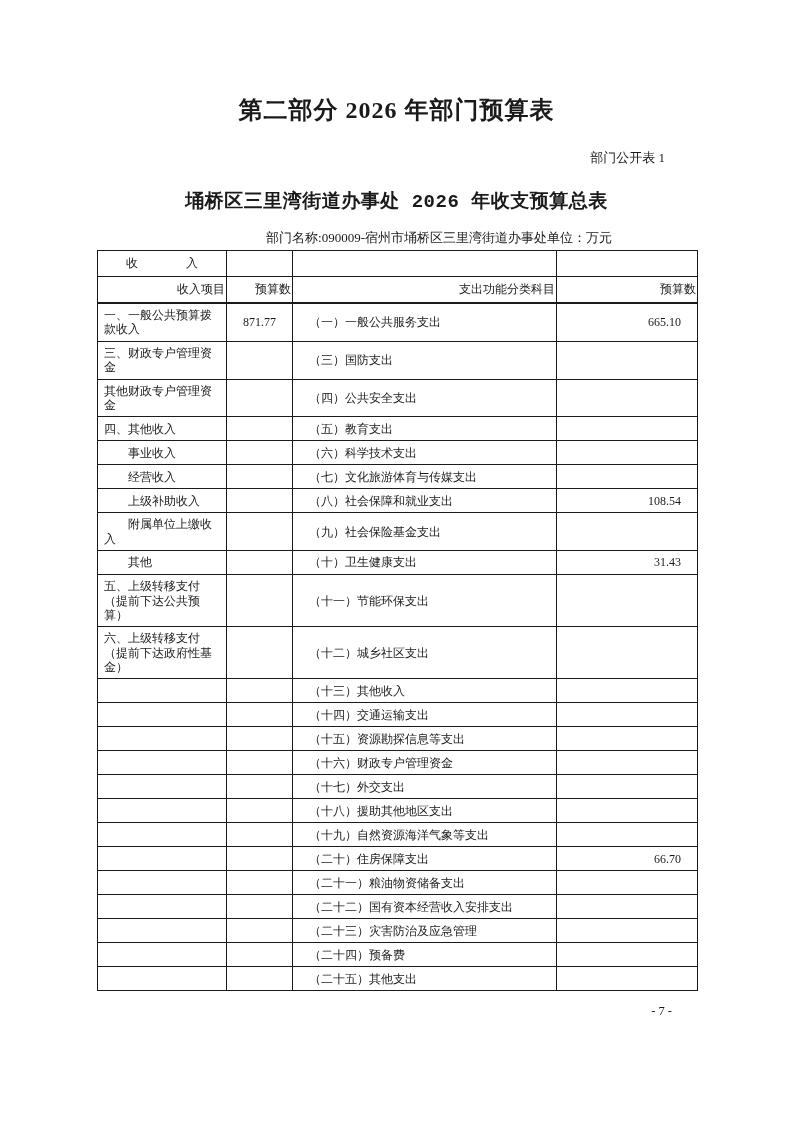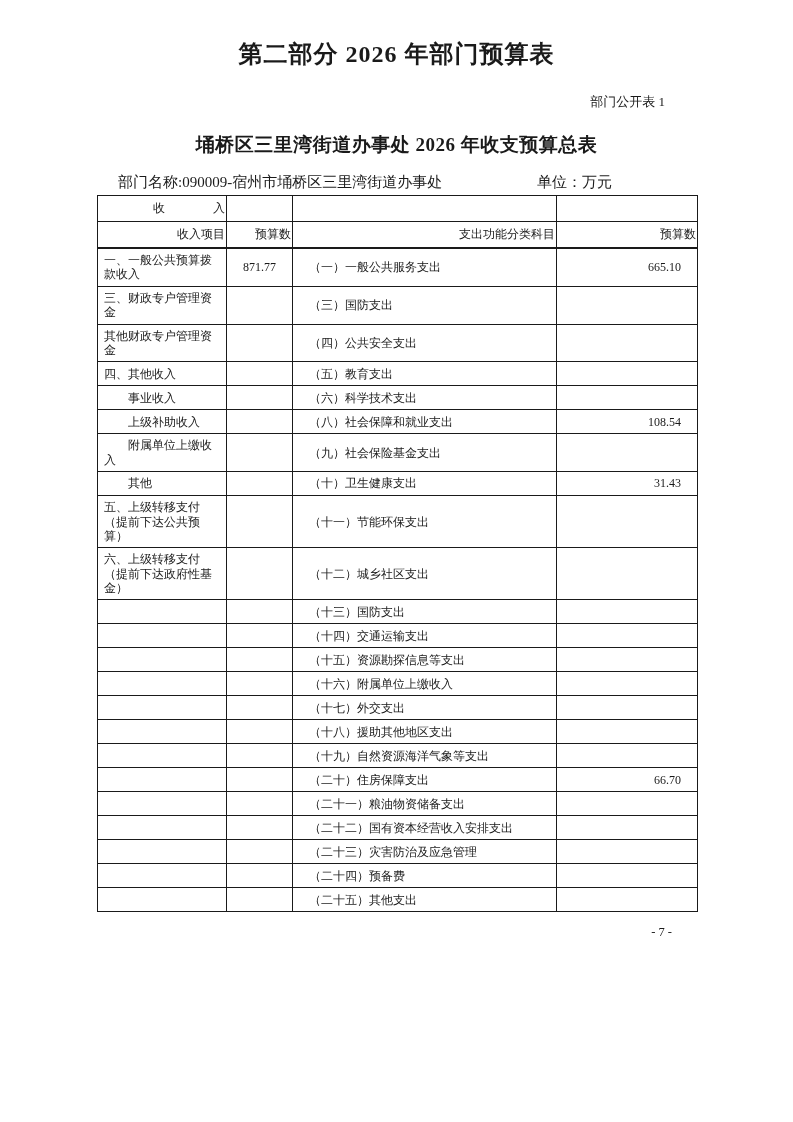--- a/index.html
+++ b/index.html
@@ -13,7 +13,7 @@
     overflow:hidden;
   }
   .part-title {
-    margin:0; padding-top:38px;
+    margin:0; padding-top:94px;
     text-align:center;
     font-size:24px; font-weight:700;
     letter-spacing:1px;

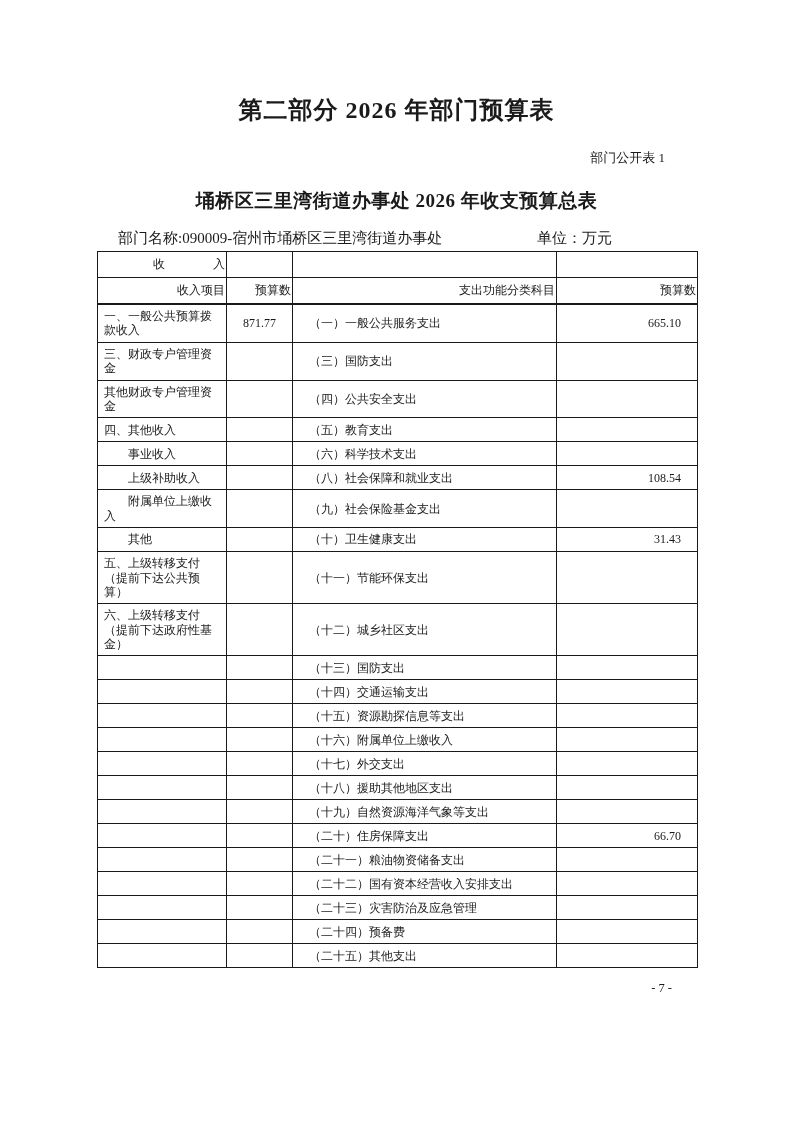--- a/index.html
+++ b/index.html
@@ -27,7 +27,7 @@
     margin:21px 0 0 0;
     text-align:center;
     font-size:19px; font-weight:700;
-    font-family:Liberation Serif, serif;
+    font-family:Liberation Mono, monospace;
     letter-spacing:0.5px;
   }
   .meta-row {

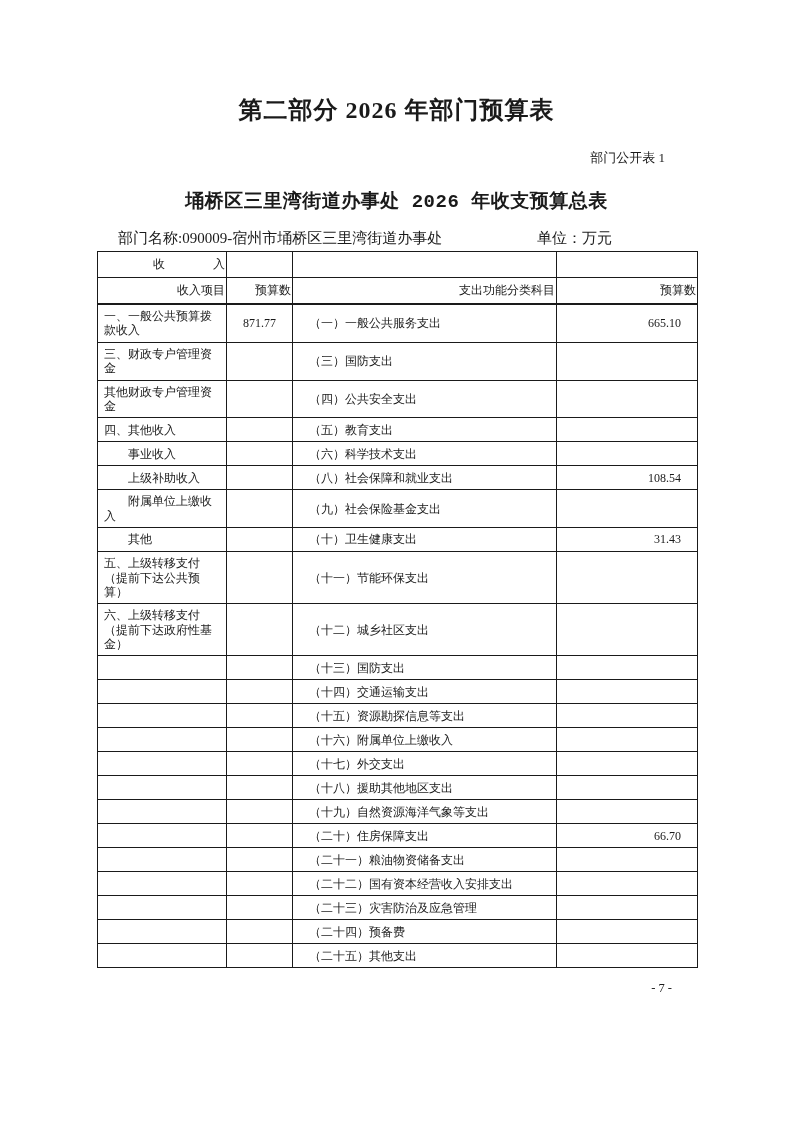--- a/index.html
+++ b/index.html
@@ -31,10 +31,9 @@
     letter-spacing:0.5px;
   }
   .meta-row {
-    display:flex; justify-content:space-between;
+    display:flex; justify-content:flex-end;
     margin:15px 181px 3px 118px;
-    font-size:15px;
-    gap:48px;
+    font-size:13px;
   }
   table.budget {
     border-collapse:collapse;

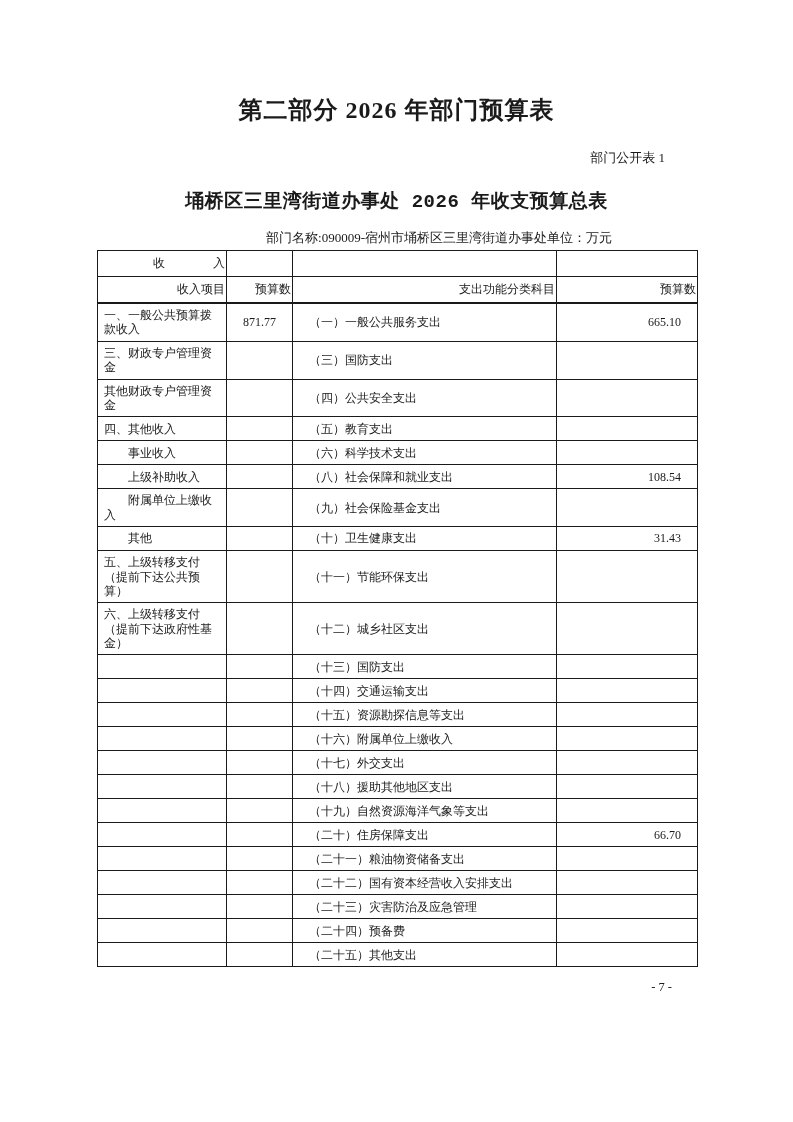--- a/index.html
+++ b/index.html
@@ -50,7 +50,7 @@
     overflow:hidden;
   }
   table.budget { border:1.5px solid #1a1a1a; }
-  thead tr.group-row td { height:23px; text-align:right; }
+  thead tr.group-row td { height:23px; text-align:center; }
   thead tr.header-row th { height:23px; text-align:right; border-bottom:2px solid #1a1a1a; }
   td.c1 { padding:4px 6px; }
   td.c1.indent { text-indent:2em; }

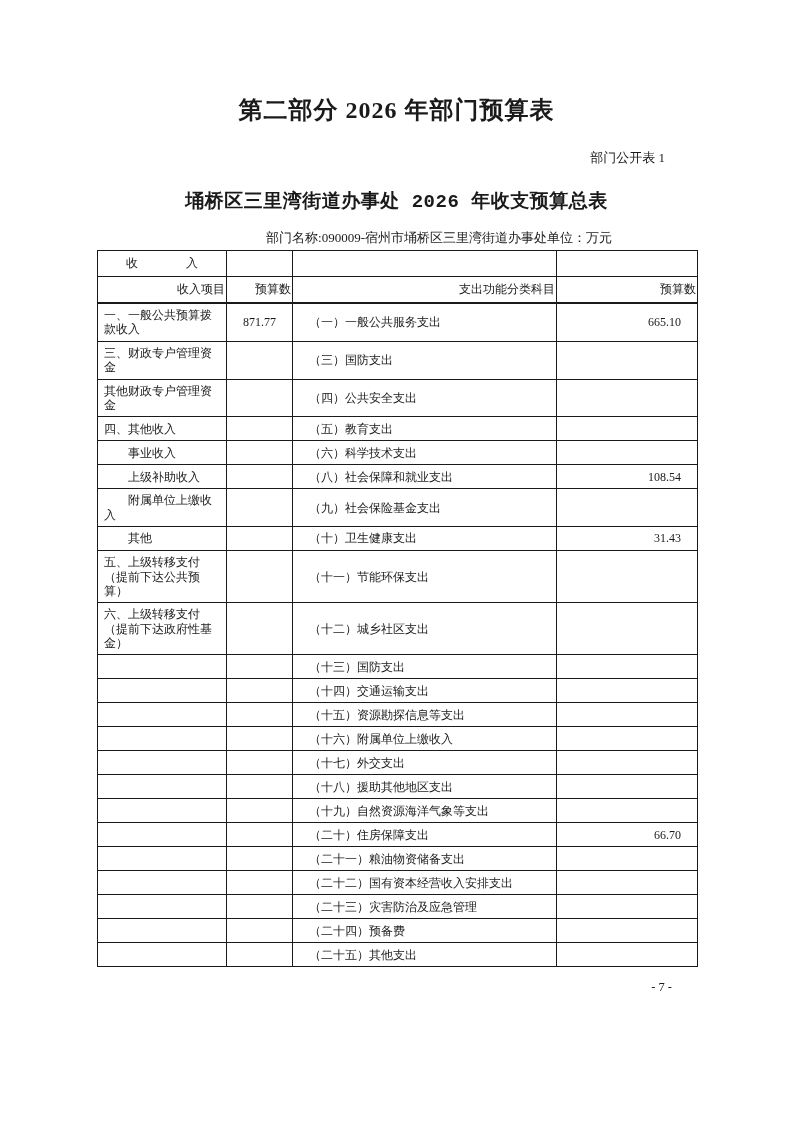--- a/index.html
+++ b/index.html
@@ -131,6 +131,12 @@
           <td class="num"></td>
         </tr>
         <tr>
+          <td class="c1 indent">经营收入</td>
+          <td class="num"></td>
+          <td class="c3">（七）文化旅游体育与传媒支出</td>
+          <td class="num"></td>
+        </tr>
+        <tr>
           <td class="c1 indent">上级补助收入</td>
           <td class="num"></td>
           <td class="c3">（八）社会保障和就业支出</td>

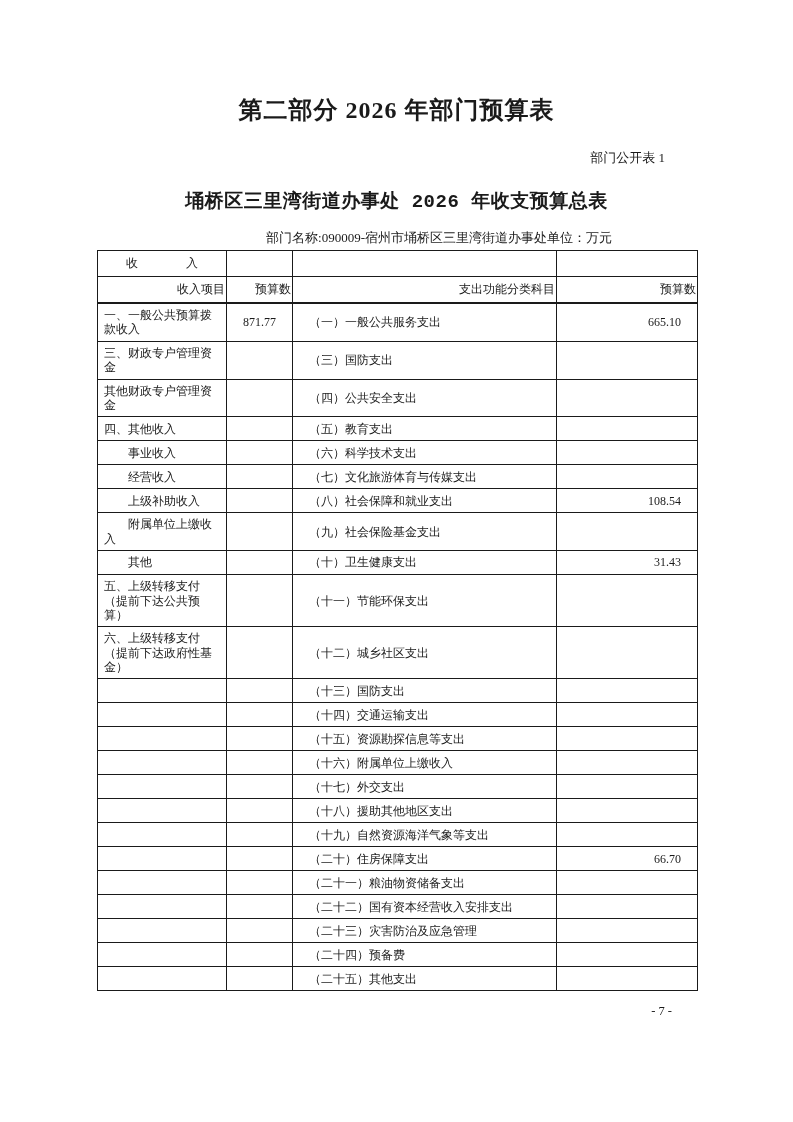--- a/index.html
+++ b/index.html
@@ -169,7 +169,7 @@
         <tr>
           <td class="c1"></td>
           <td class="num"></td>
-          <td class="c3">（十三）国防支出</td>
+          <td class="c3">（十三）其他收入</td>
           <td class="num"></td>
         </tr>
         <tr>

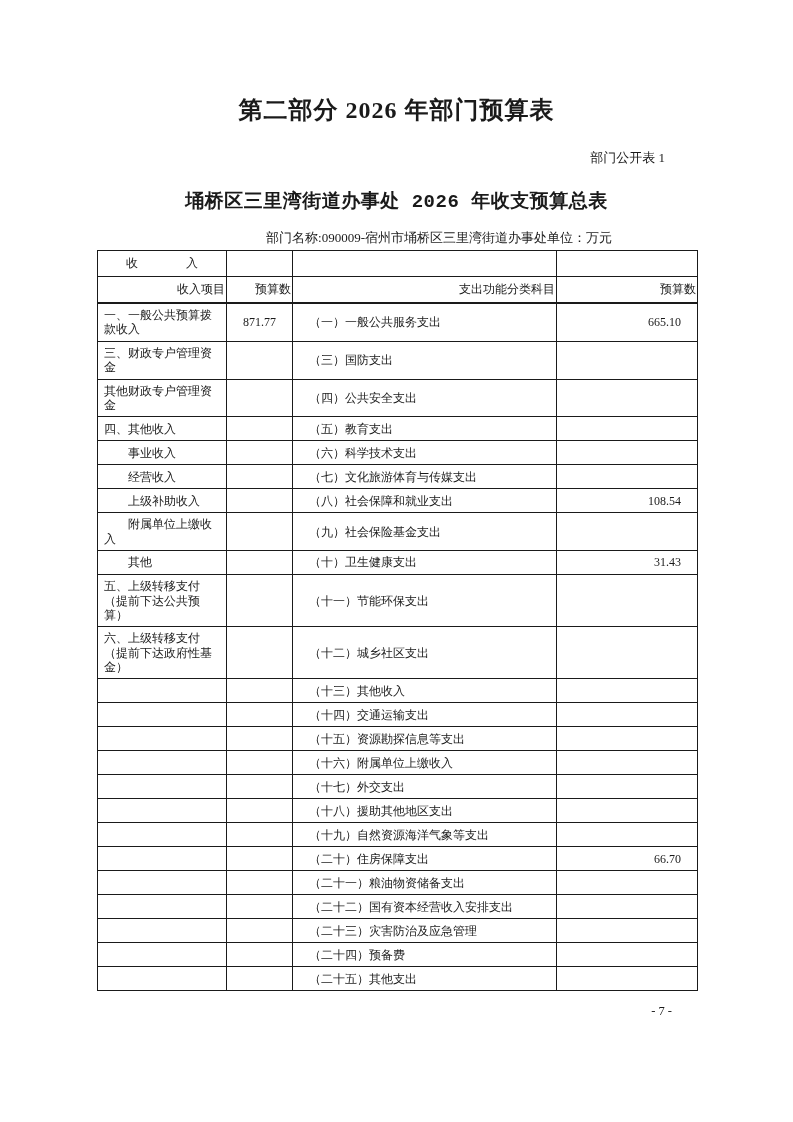--- a/index.html
+++ b/index.html
@@ -187,7 +187,7 @@
         <tr>
           <td class="c1"></td>
           <td class="num"></td>
-          <td class="c3">（十六）附属单位上缴收入</td>
+          <td class="c3">（十六）财政专户管理资金</td>
           <td class="num"></td>
         </tr>
         <tr>

